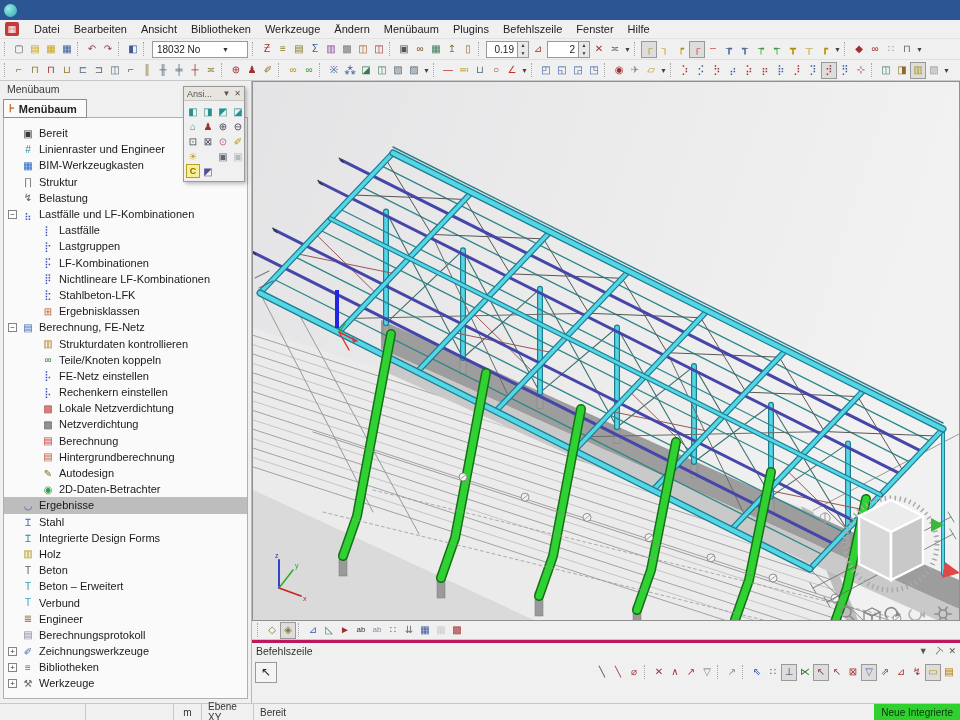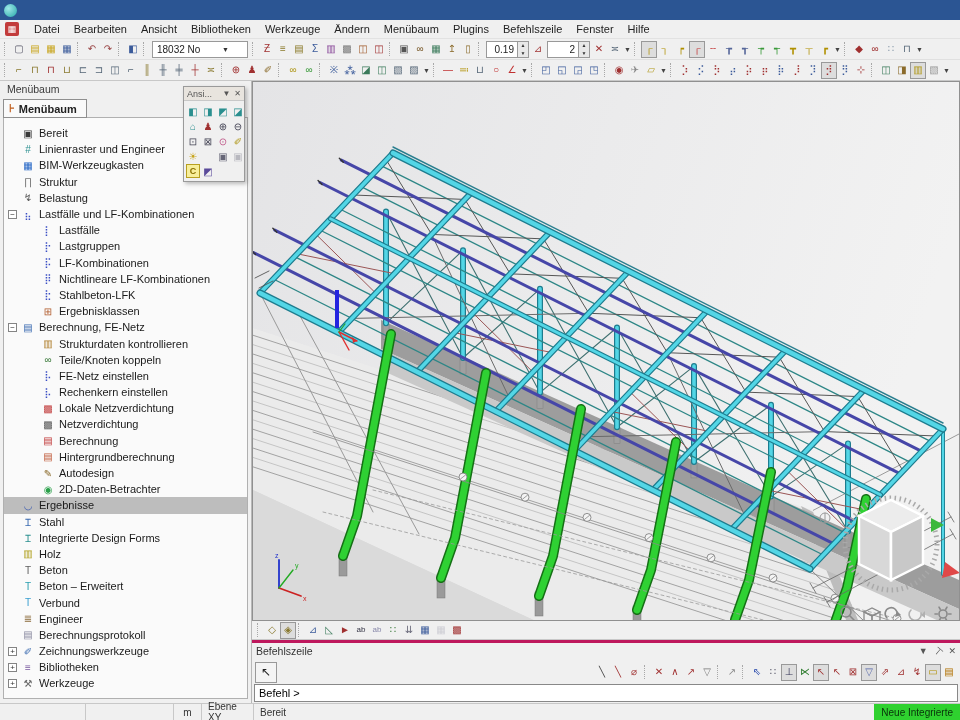--- a/index.html
+++ b/index.html
@@ -762,9 +762,6 @@
               <span class="ib" style="color: rgb(176, 112, 0);">▤</span>
             </div>
         </div>
-        <div id="cmdinputrow">
-          <input id="cmdinput" value="Befehl &gt;" style="">
-        </div>
       </div>
     </div>
   </div>

